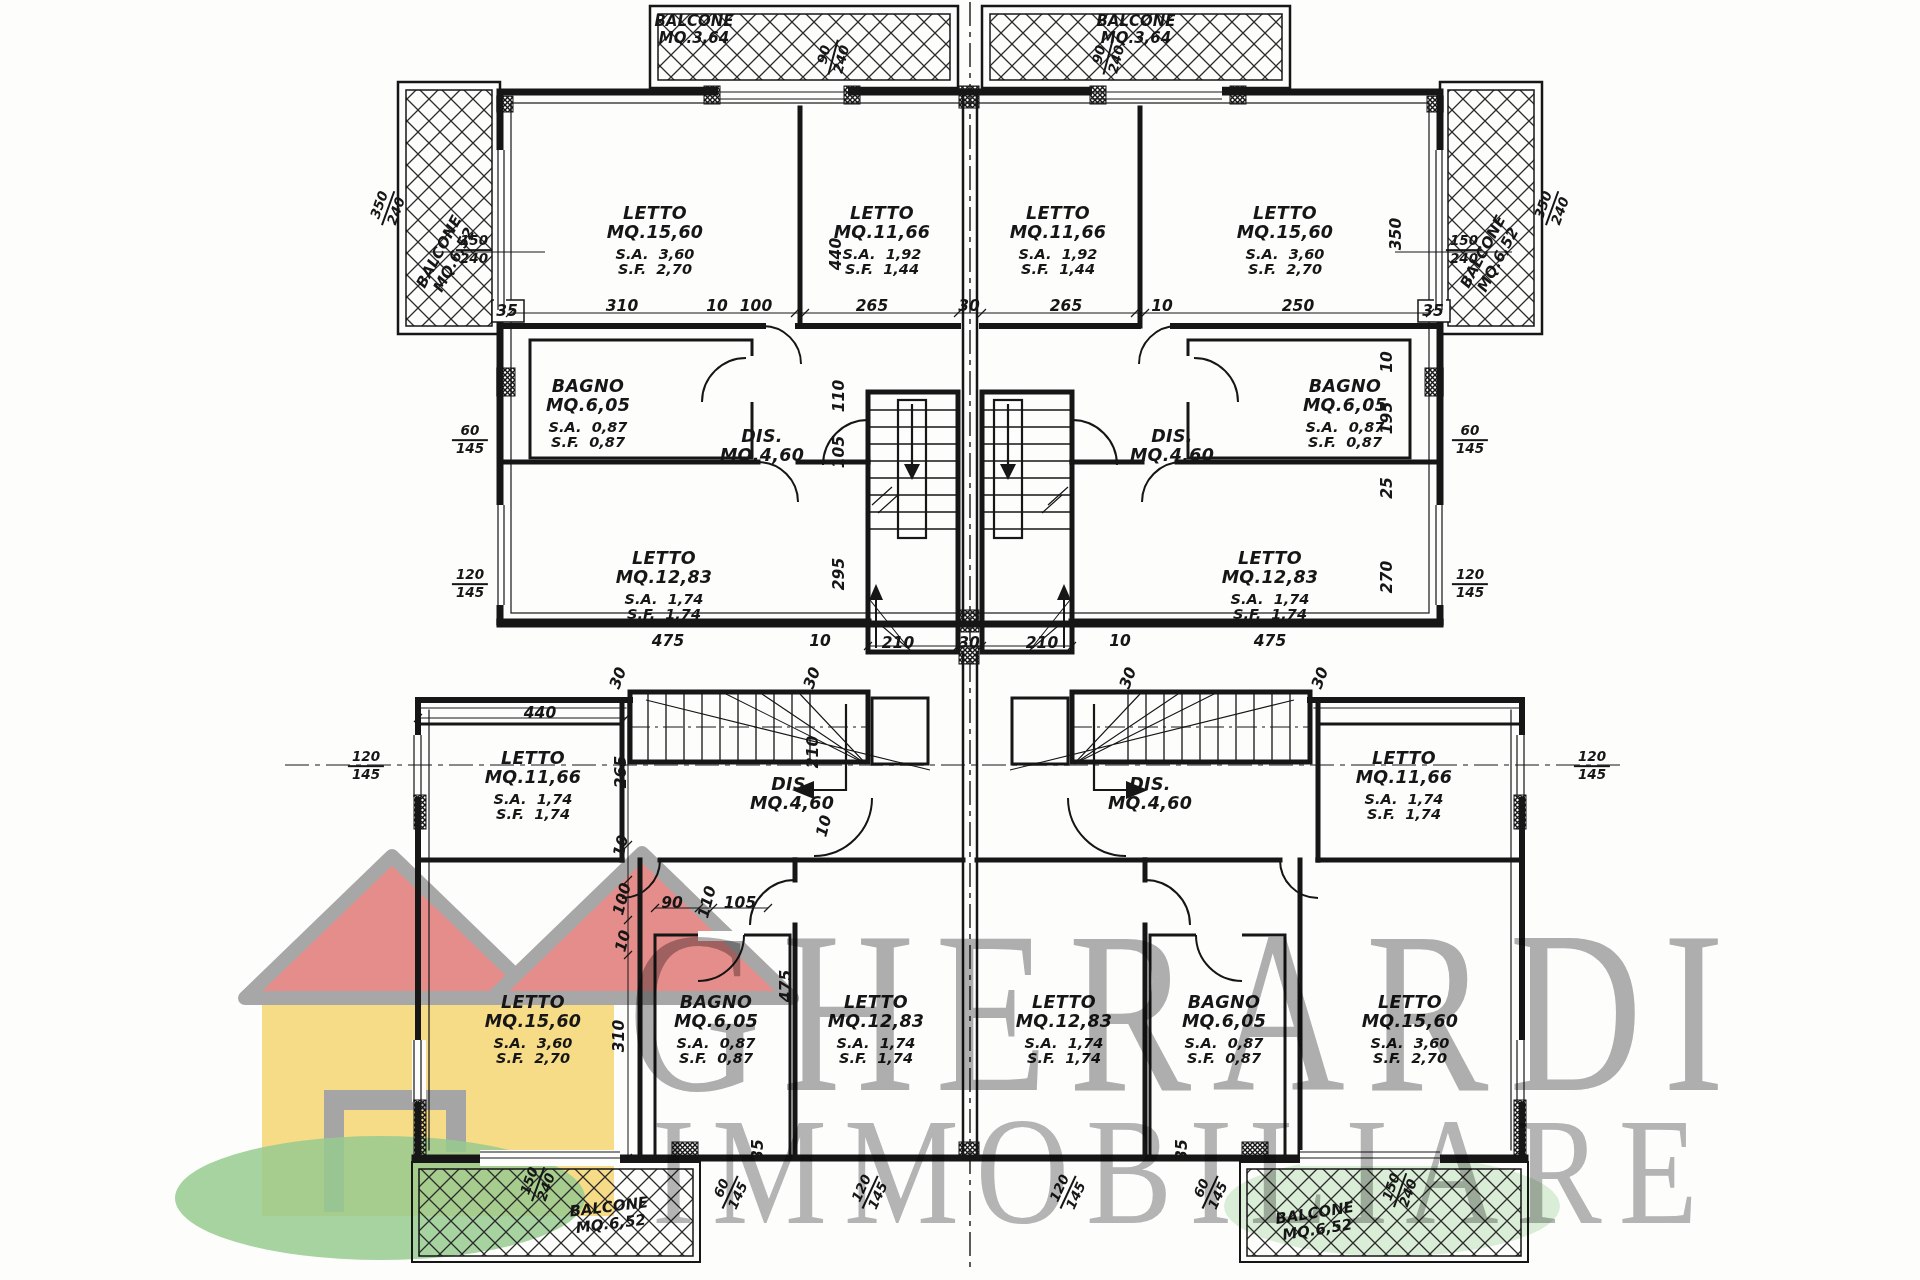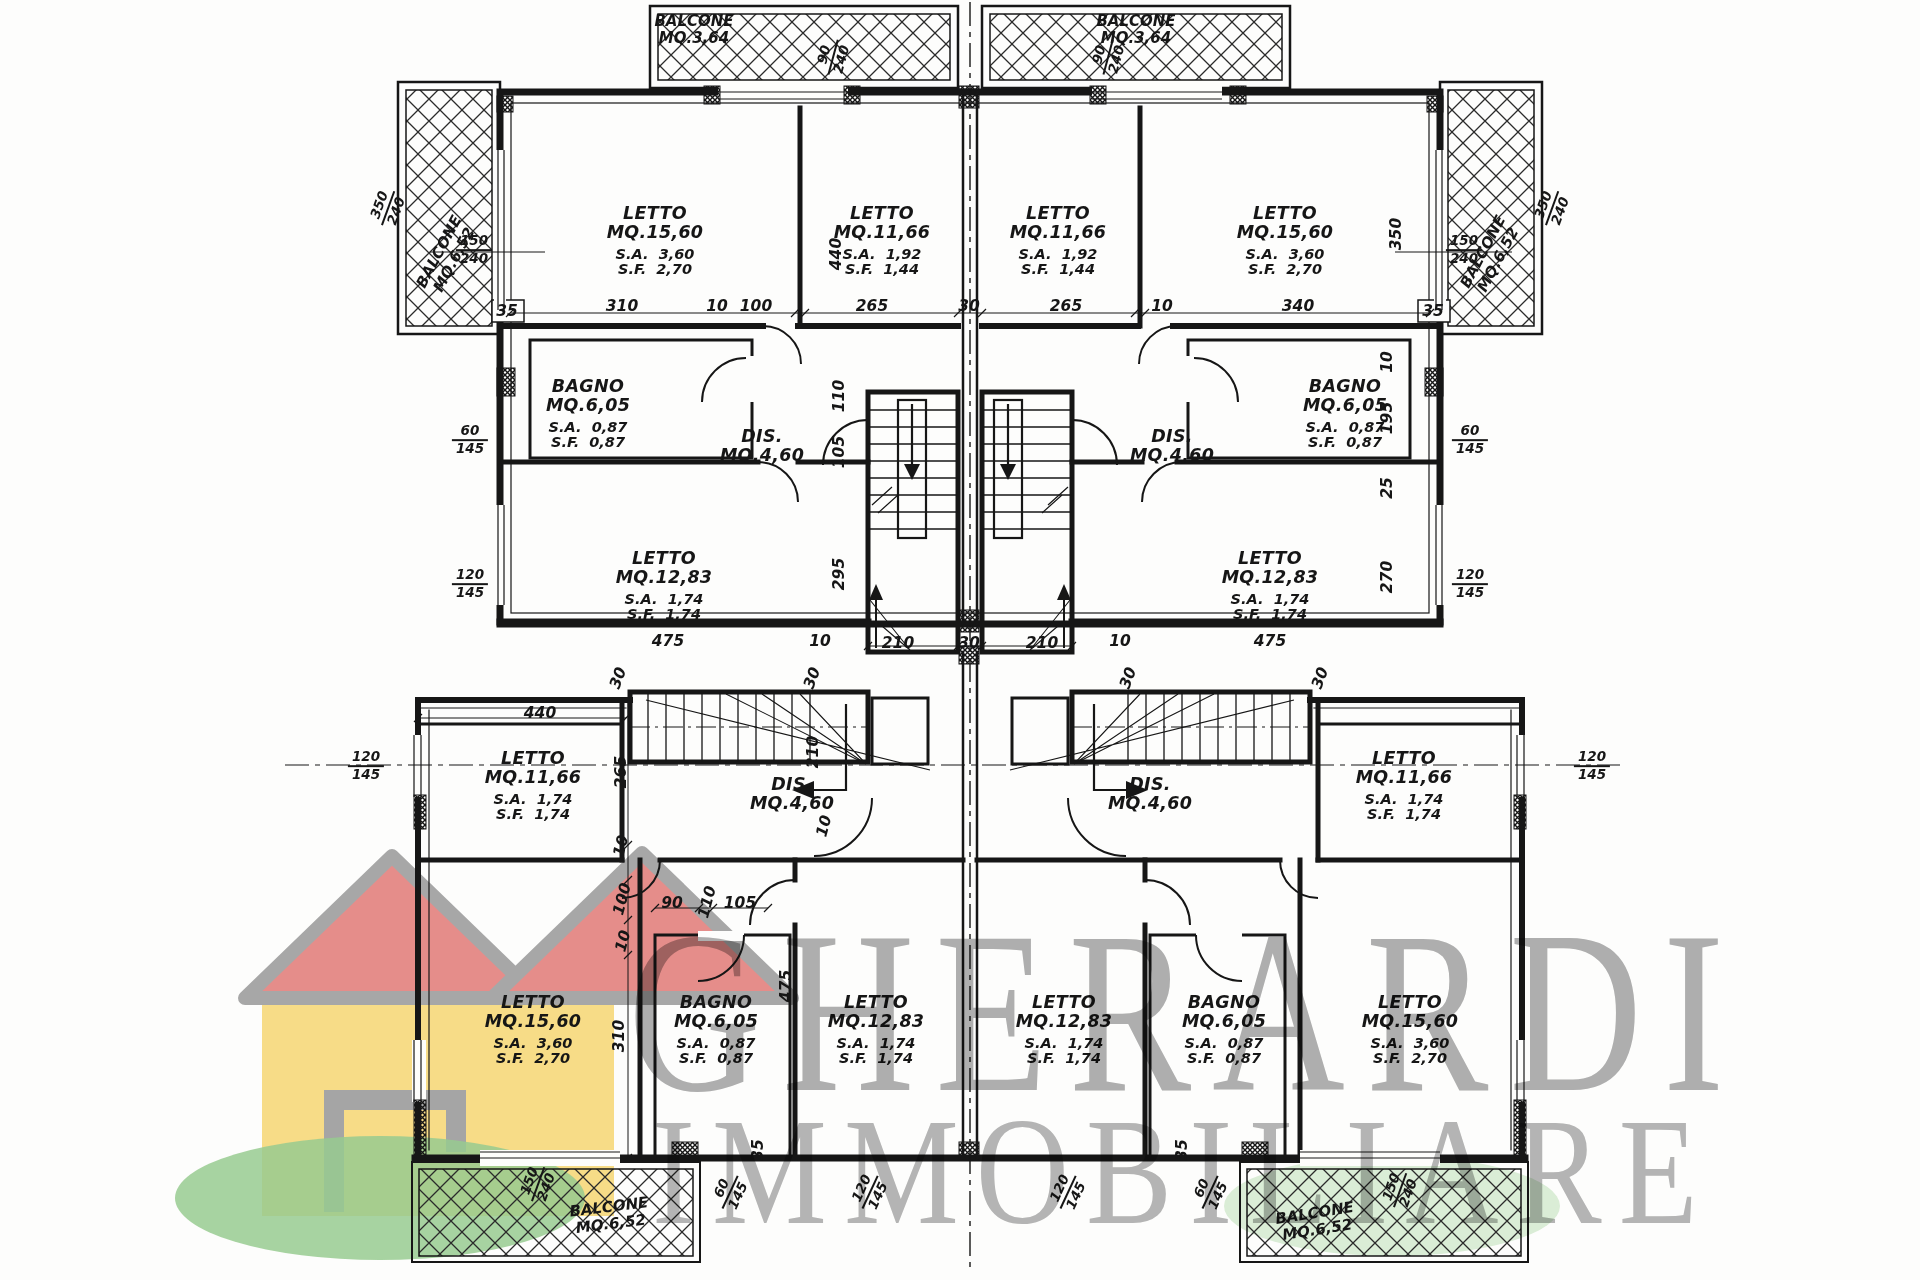--- a/index.html
+++ b/index.html
@@ -252,7 +252,7 @@
       <div class="dim" style="left: 969px; top: 306px;">30</div>
       <div class="dim" style="left: 1066px; top: 306px;">265</div>
       <div class="dim" style="left: 1162px; top: 306px;">10</div>
-      <div class="dim" style="left: 1298px; top: 306px;">340</div>
+      <div class="dim" style="left: 1298px; top: 306px;">250</div>
       <div class="dim" style="left: 507px; top: 311px;">35</div>
       <div class="dim" style="left: 1433px; top: 311px;">35</div>
       <div class="dim" style="left: 836px; top: 254px; --r: -90deg;">440</div>

